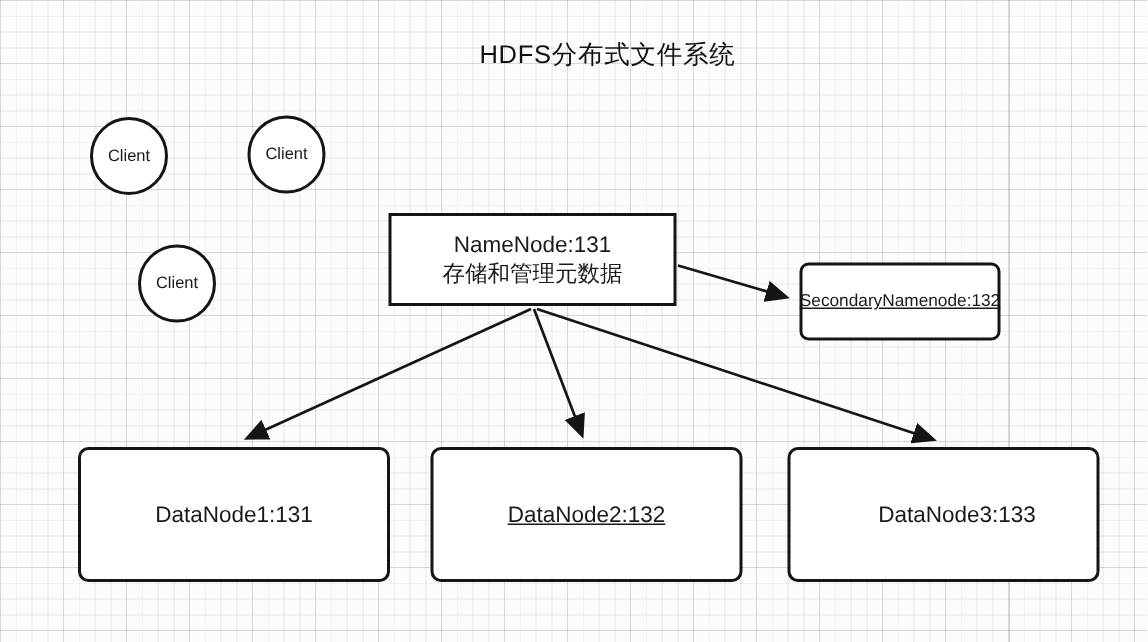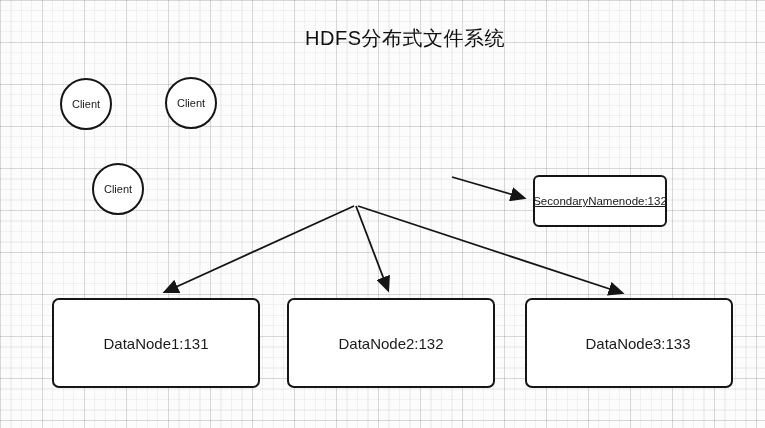--- a/index.html
+++ b/index.html
@@ -24,7 +24,7 @@
     position: absolute;
     left: 405px; top: 25px;
     transform: translateX(-50%);
-    font-size: 20px;
+    font-size: 17px;
     letter-spacing: 0.5px;
     white-space: nowrap;
     color: #111;

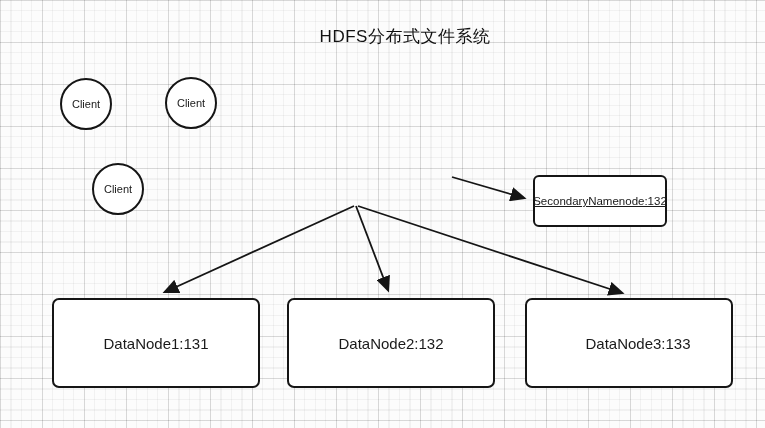--- a/index.html
+++ b/index.html
@@ -93,6 +93,10 @@
     <span>Client</span>
   </div>
 
+  <div class="node namenode-box">
+    <span>NameNode:131</span>
+    <span>存储和管理元数据</span>
+  </div>
 
   <div class="node secondary-box">
     <span>SecondaryNamenode:132</span>

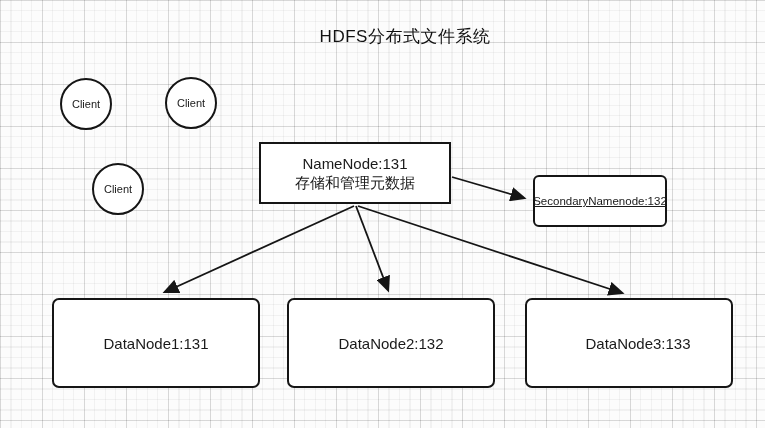--- a/index.html
+++ b/index.html
@@ -67,7 +67,7 @@
     font-size: 15px;
   }
   .datanode-1 { left: 52px;  top: 298px; }
-  .datanode-2 { left: 287px; top: 298px; }
+  .datanode-2 { left: 287px; top: 298px; text-decoration: underline; }
   .datanode-3 { left: 525px; top: 298px; padding-left: 18px; }
   .edges-layer {
     position: absolute;

